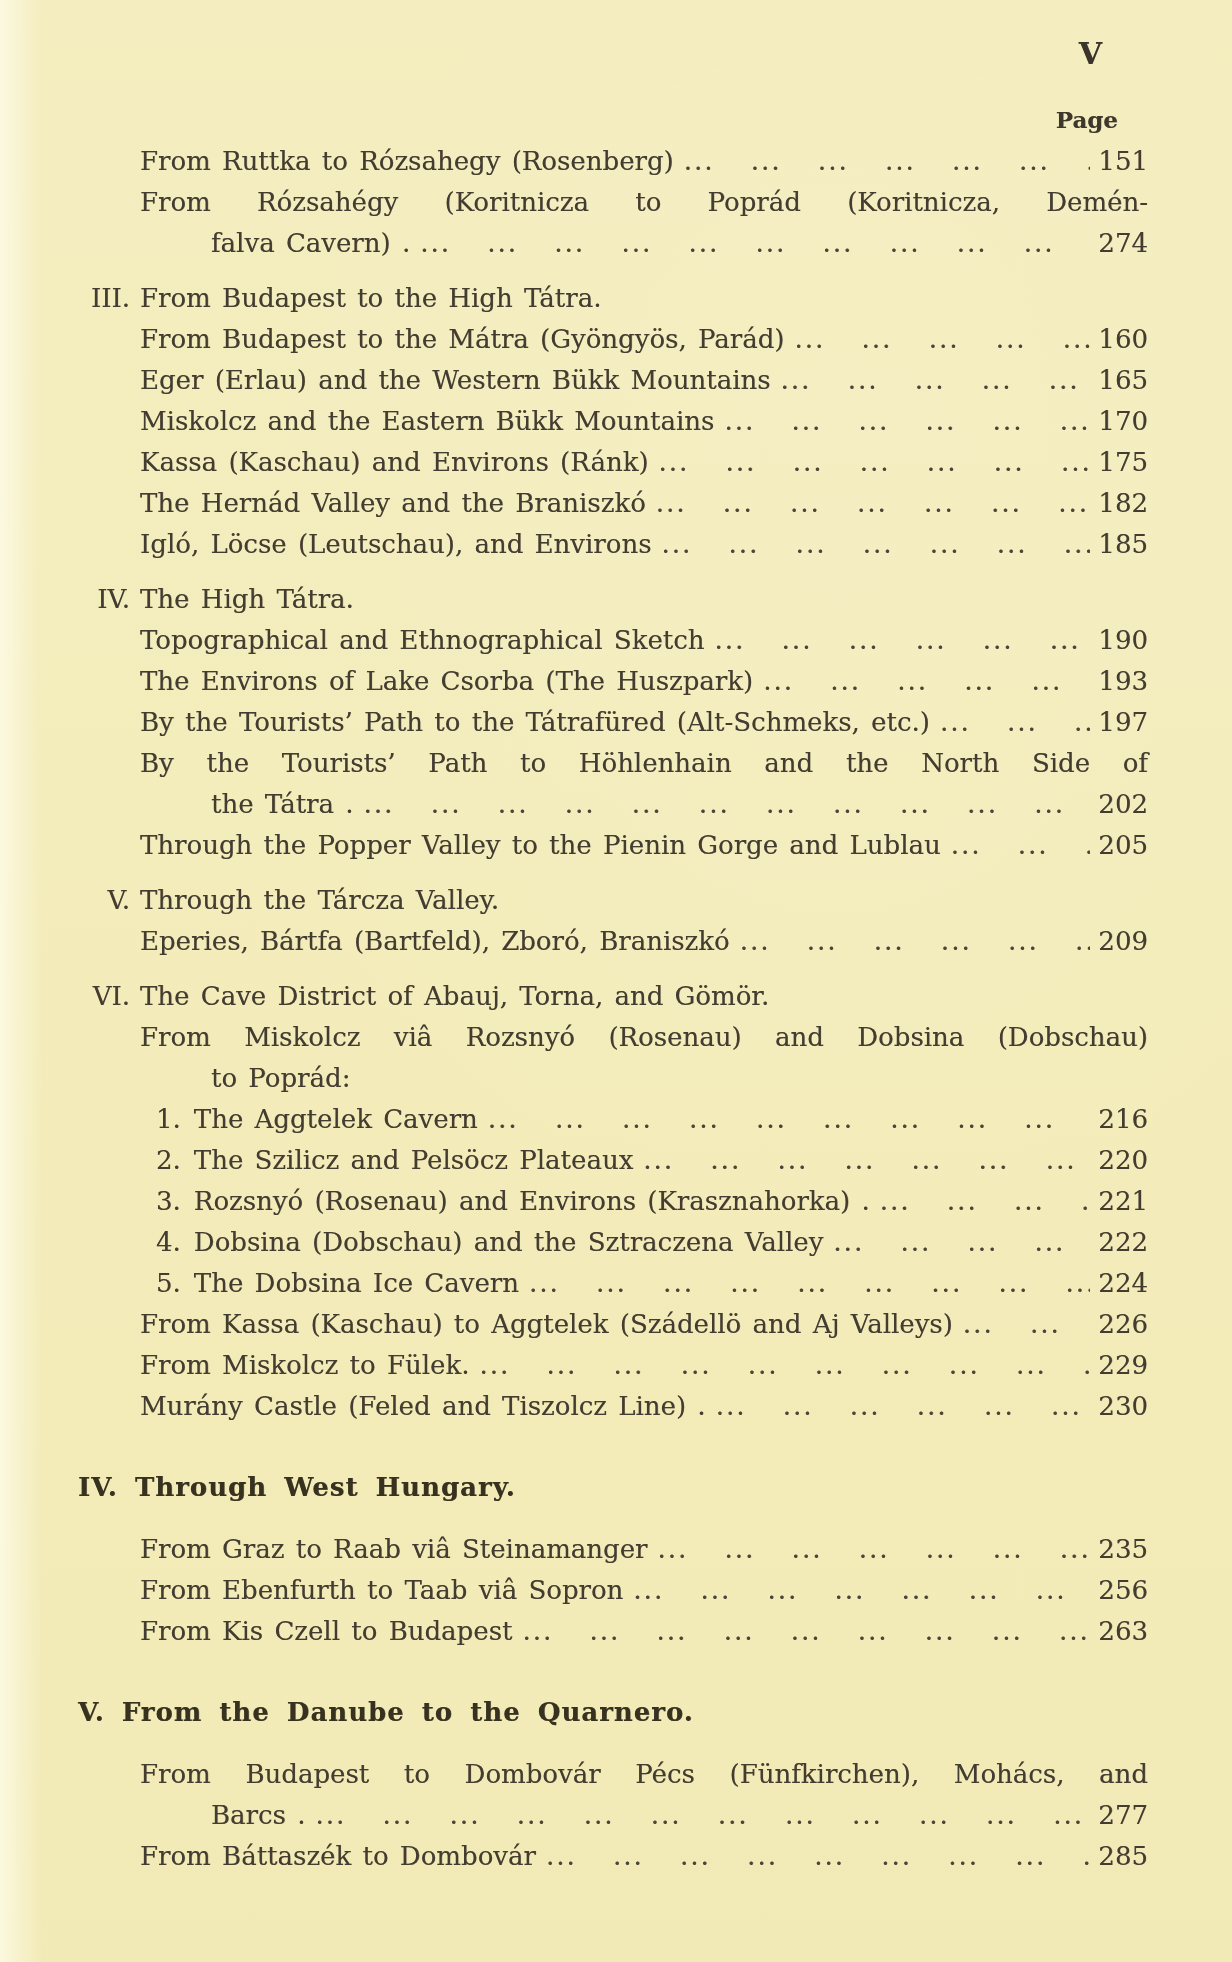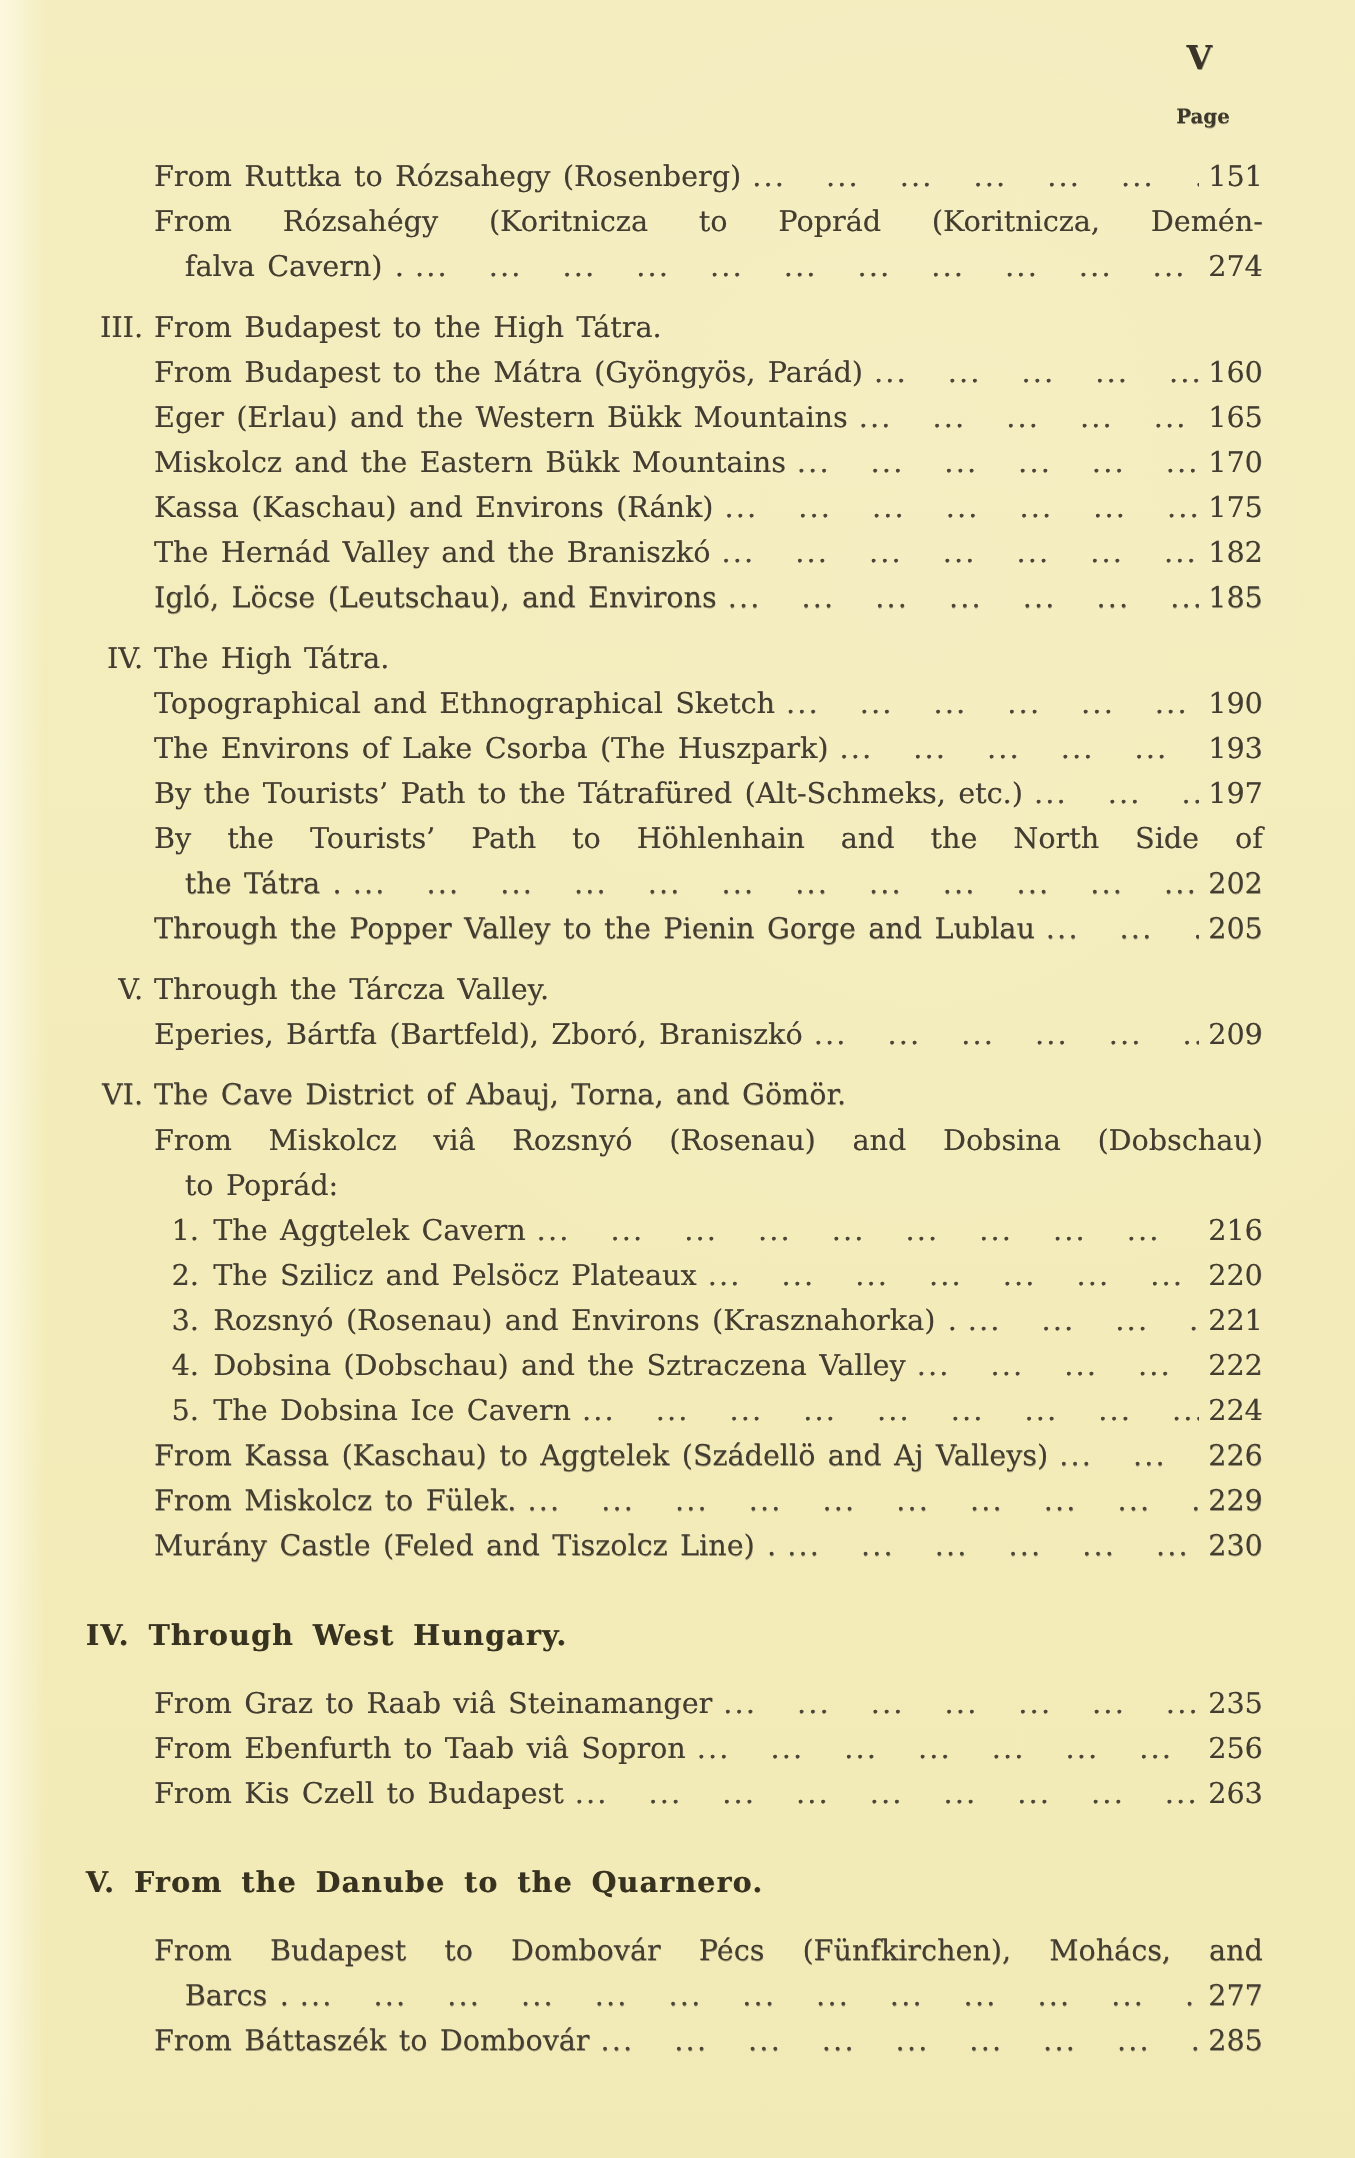--- a/index.html
+++ b/index.html
@@ -22,8 +22,8 @@
     font-size:30px;font-weight:bold;color:#3a342a;
   }
   .pagelabel{
-    position:absolute;top:96px;right:114px;
-    font-size:18px;font-weight:bold;color:#3e382c;
+    position:absolute;top:106px;right:114px;
+    font-size:23px;font-weight:bold;color:#3e382c;
   }
   .toc{
     position:absolute;left:140px;top:148px;width:1008px;

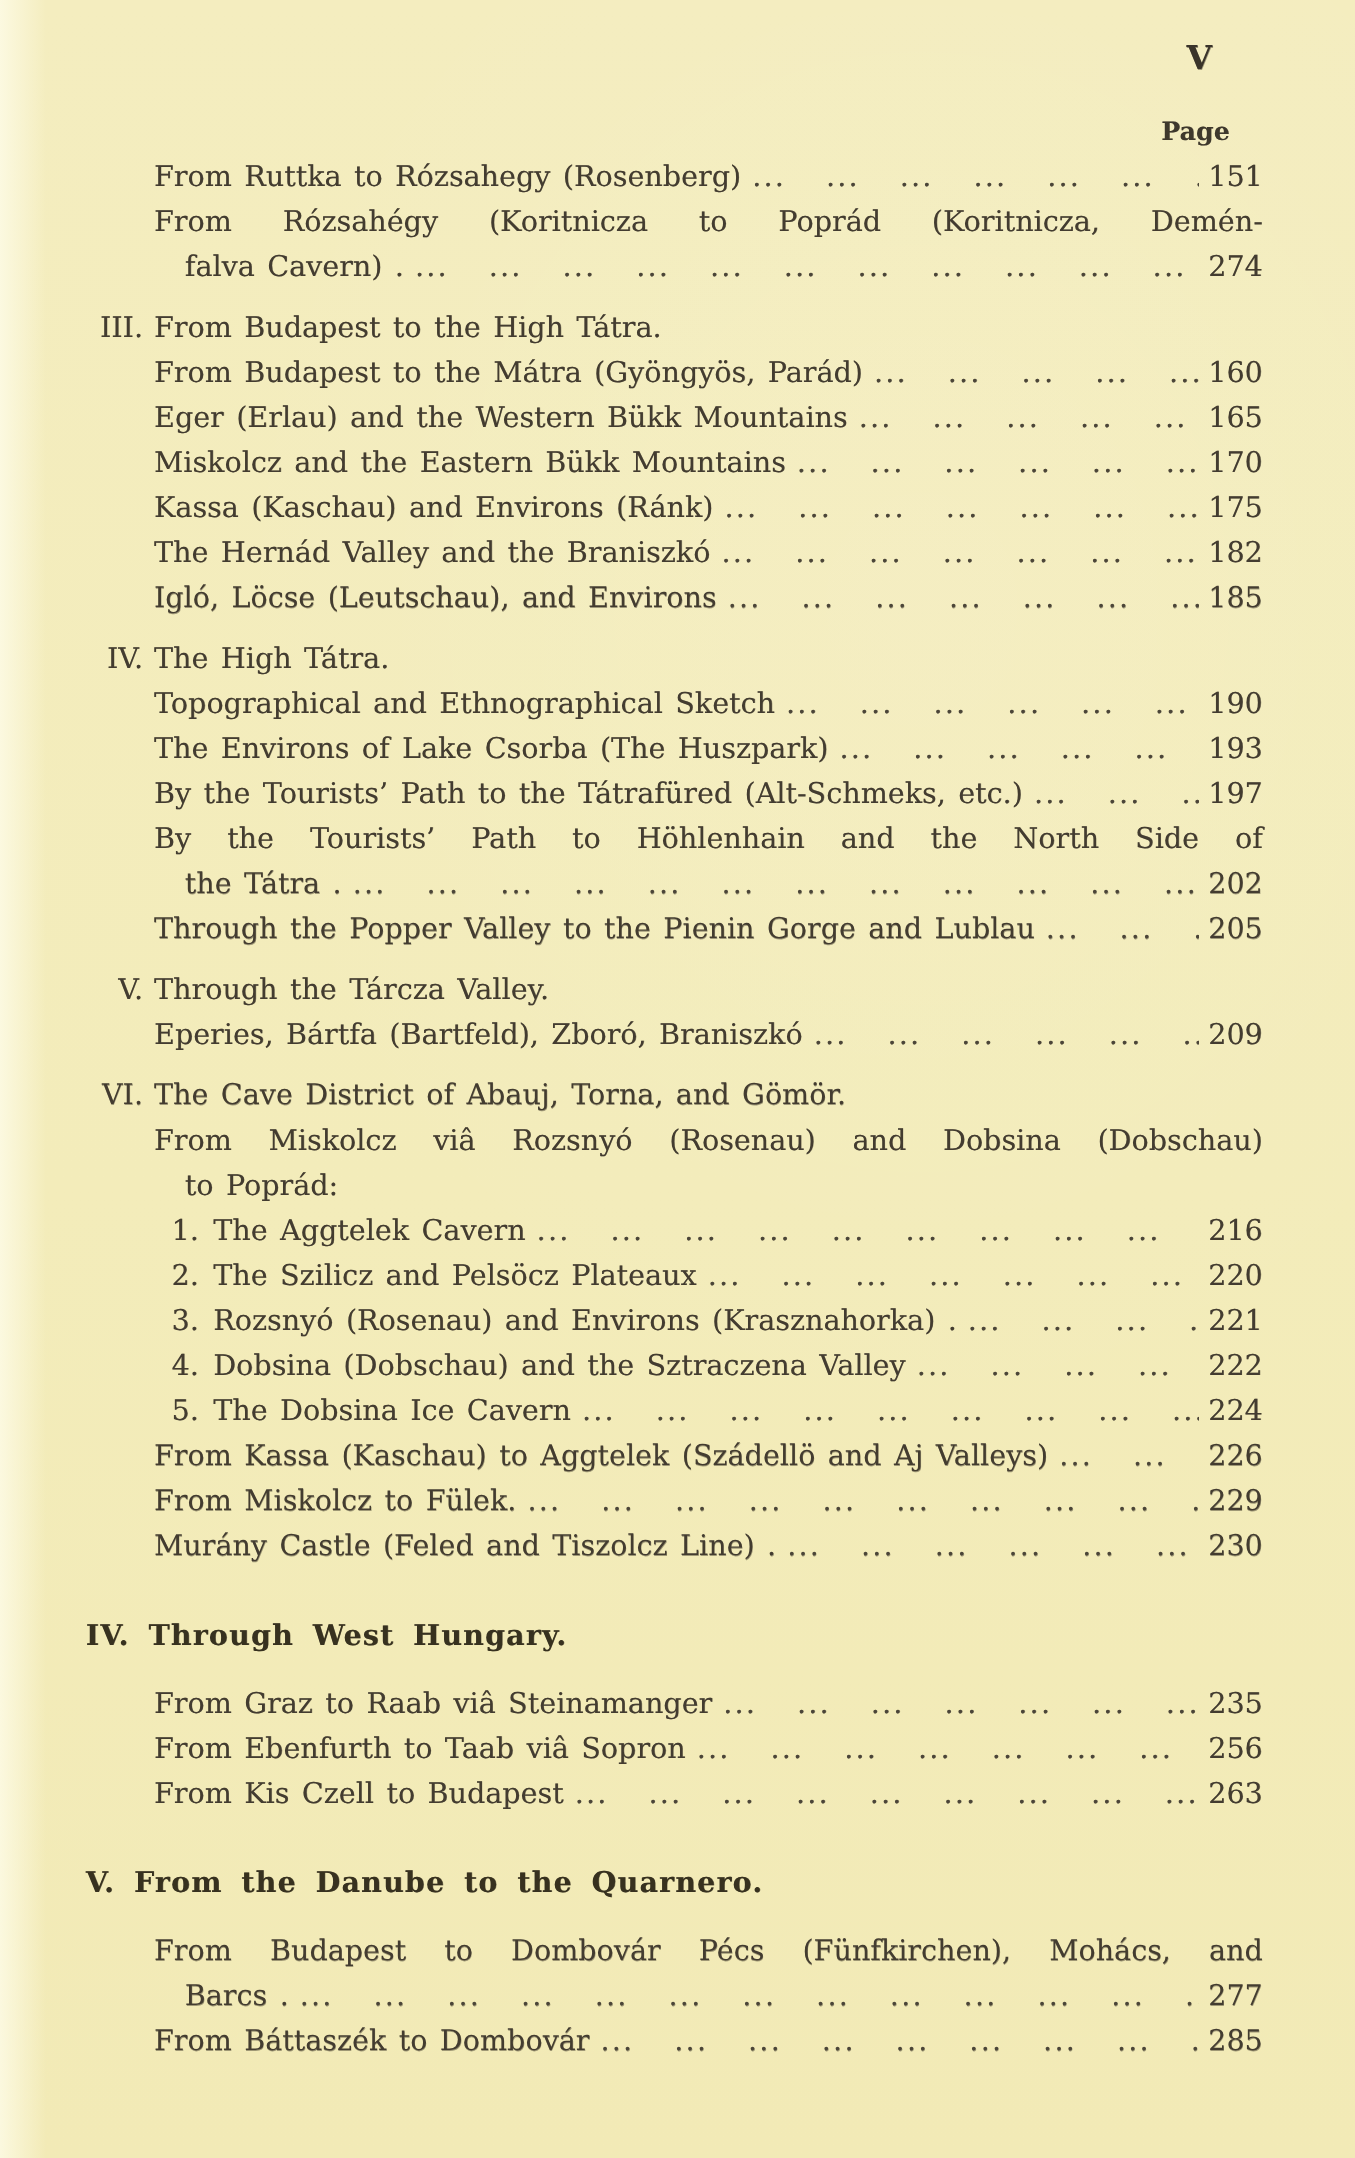--- a/index.html
+++ b/index.html
@@ -44,7 +44,7 @@
   .pg{flex:0 0 auto;min-width:46px;text-align:right;white-space:nowrap;}
   .num{margin-right:13px;}
   .numbered{margin-left:16px;}
-  .cont{margin-left:28px;}
+  .cont{margin-left:71px;}
   .section{position:relative;margin-top:28px;}
   .roman{position:absolute;right:100%;top:0;padding-right:10px;white-space:nowrap;}
   .jline{text-align:justify;text-align-last:justify;}

